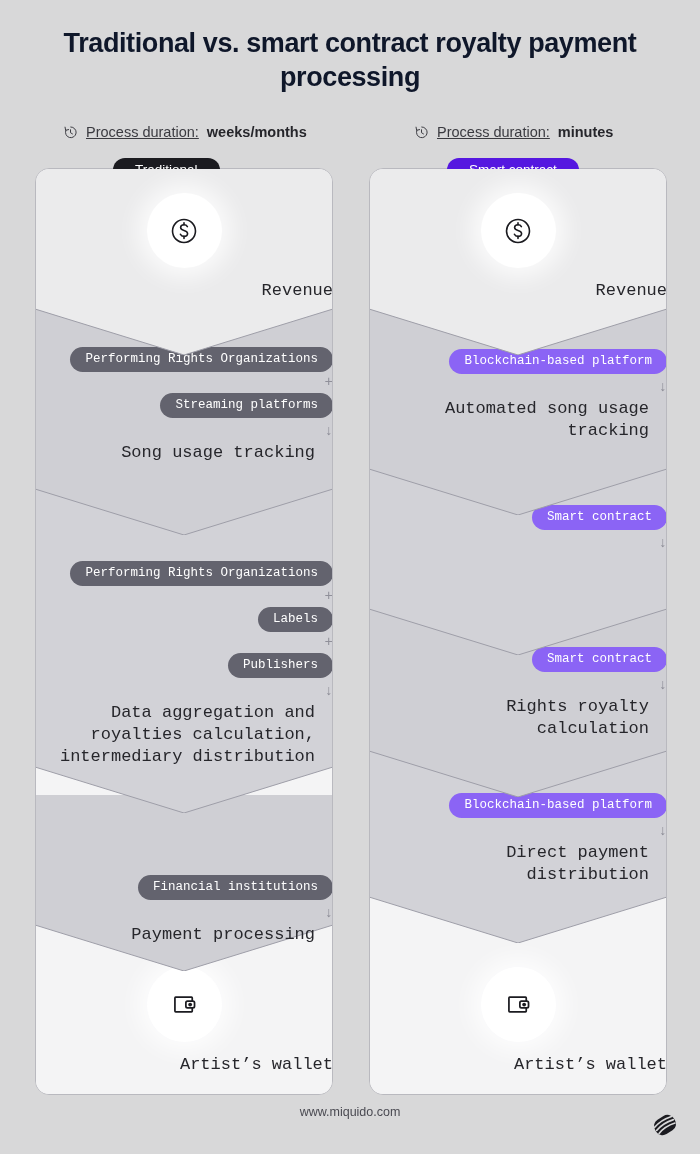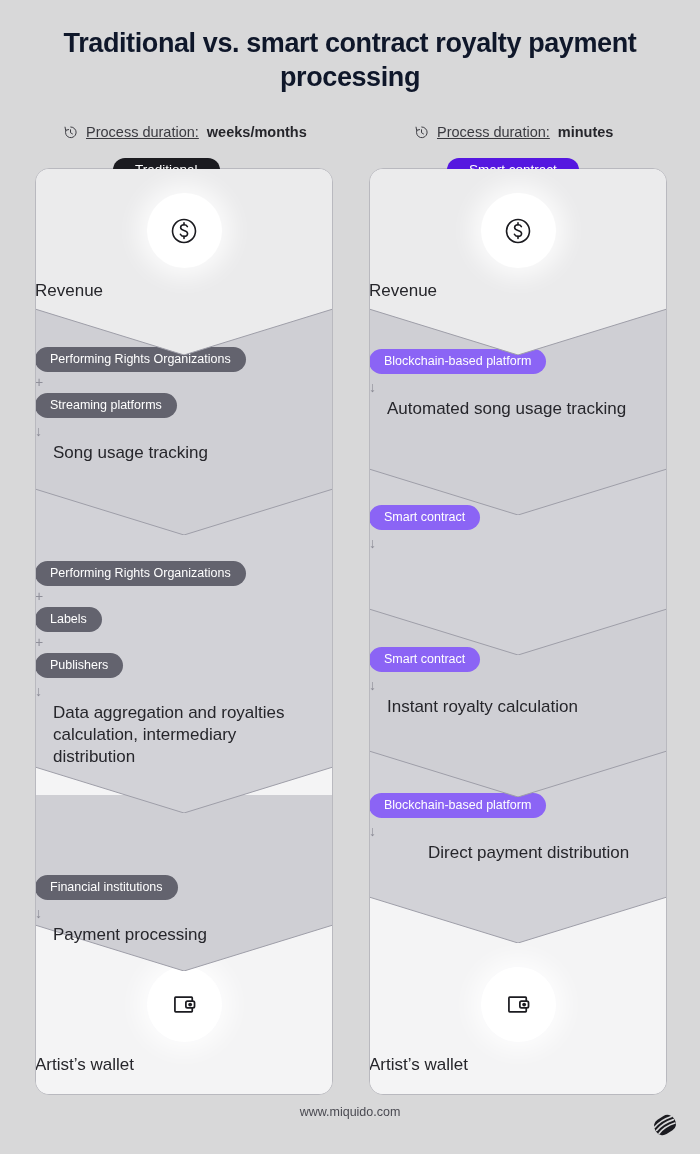--- a/index.html
+++ b/index.html
@@ -45,7 +45,7 @@
   
   .band{position:absolute;left:-1px;width:298px;}
 
-  .content{position:absolute;left:0;top:0;width:100%;text-align:left;}
+  .content{position:absolute;left:0;top:0;width:100%;text-align:right;font-family:Liberation Mono, monospace;}
 
   
   .top-badge{

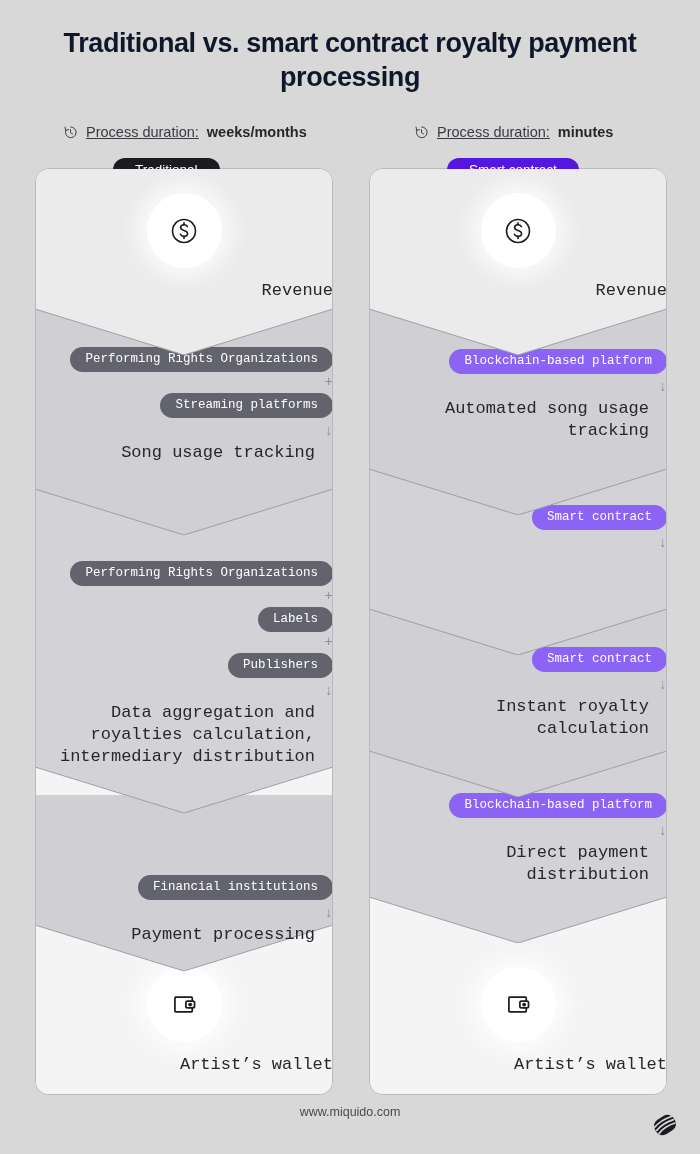--- a/index.html
+++ b/index.html
@@ -238,7 +238,7 @@
         <div class="content" style="top: 38px;">
           <div><span class="pill purple">Smart contract</span></div>
           <div class="arrow" style="margin: 4px 0px 2px;">↓</div>
-          <div class="stage-title" style="padding: 0px 18px;">Instant royalty calculation</div>
+          <div class="stage-title" style="padding: 0px 18px;">Rights royalty calculation</div>
         </div>
       </div>
       <div class="band" style="top: 582px; height: 192px; z-index: 36;">

